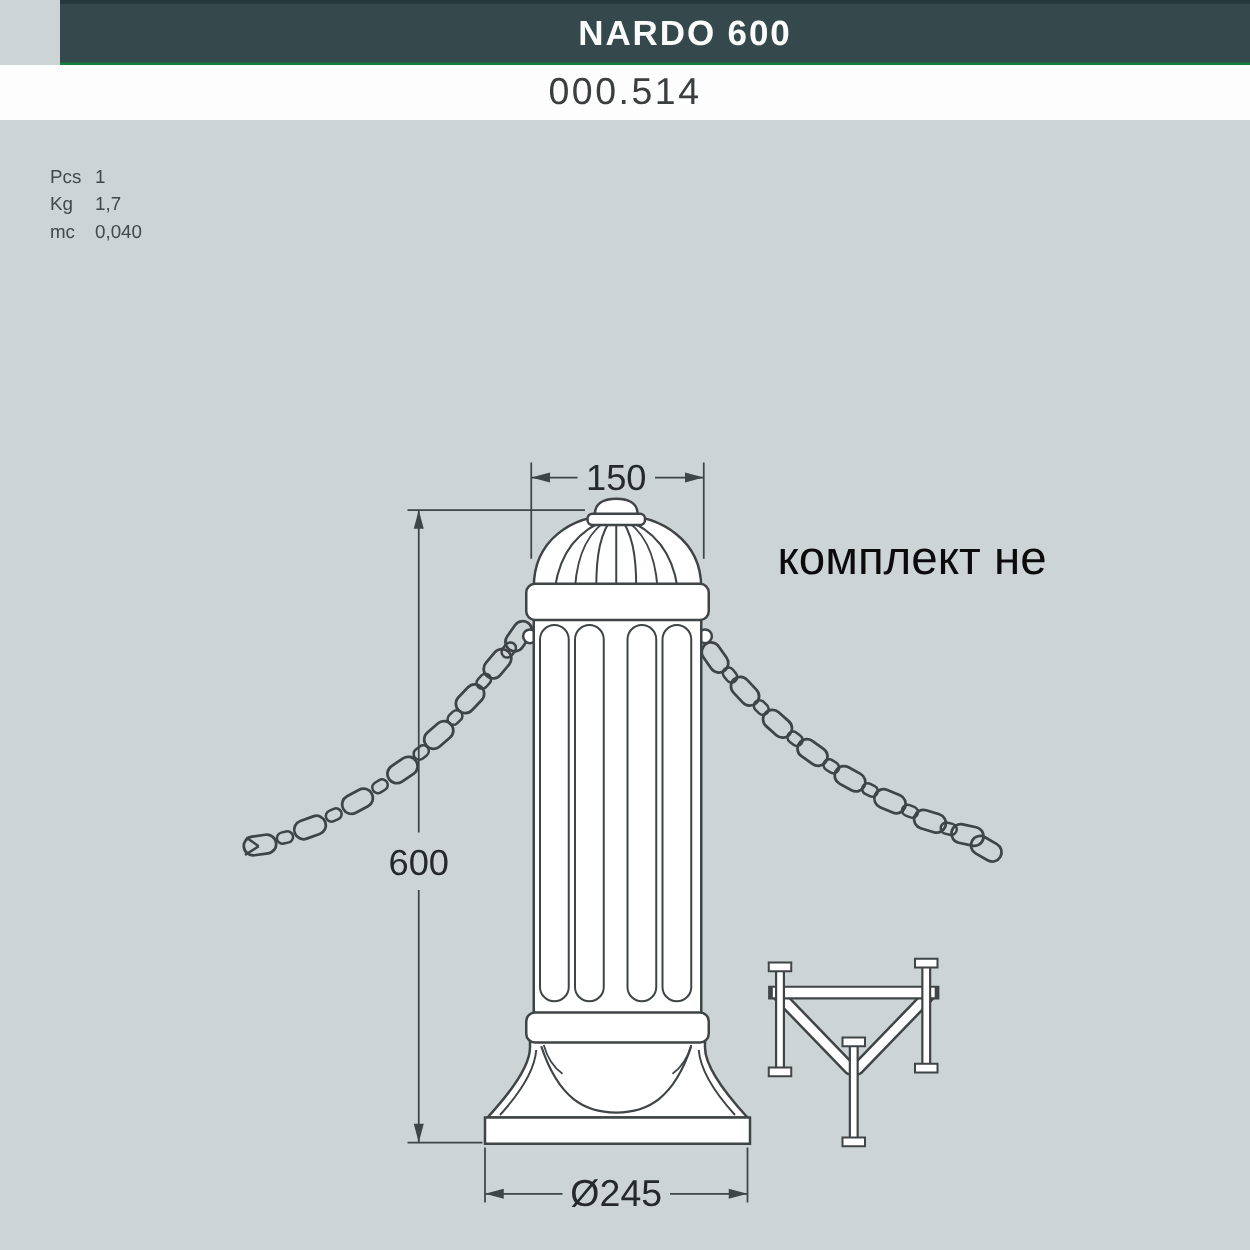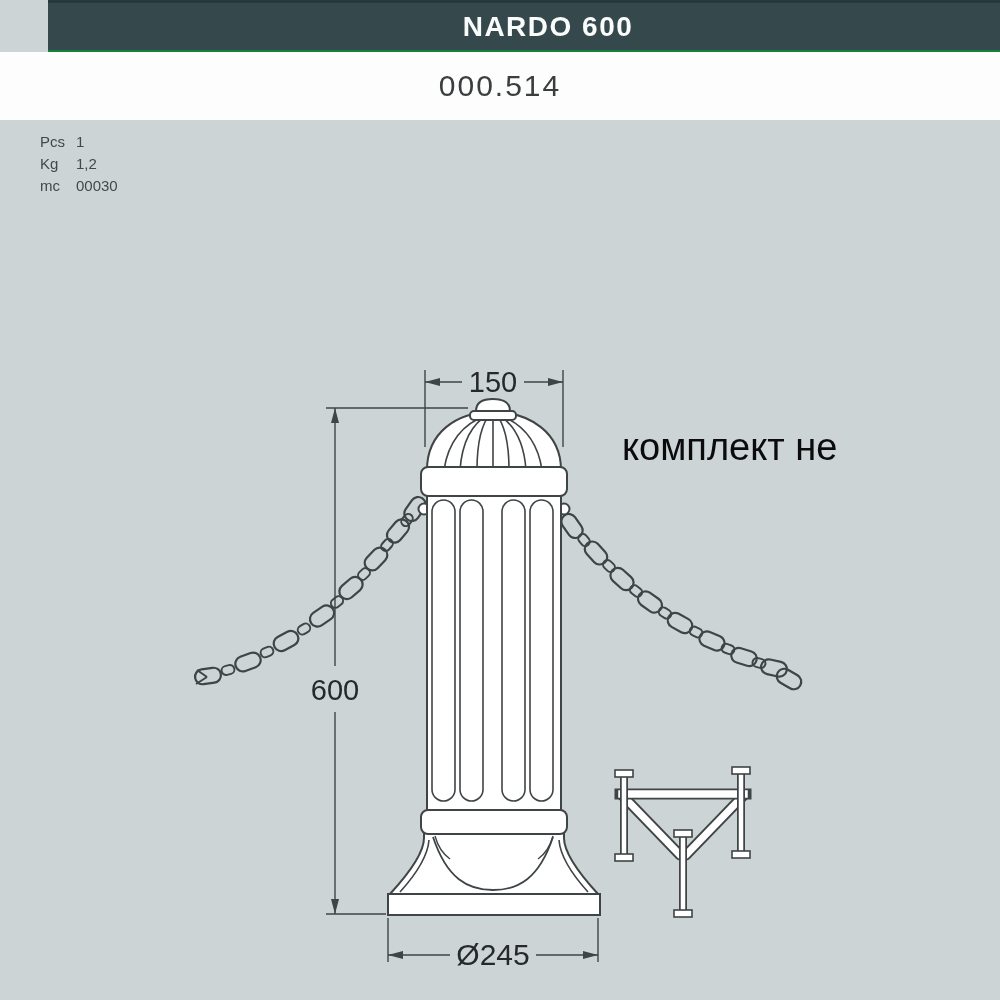--- a/index.html
+++ b/index.html
@@ -17,7 +17,7 @@
     color:#fafbfb;font-size:28px;font-weight:bold;letter-spacing:1.5px;
   }
   .model-strip{
-    position:absolute;top:52px;left:0;width:1000px;height:68px;
+    position:absolute;top:52px;left:0;width:1000px;height:44px;
     background:#fdfdfd;
     display:flex;align-items:center;justify-content:center;
   }

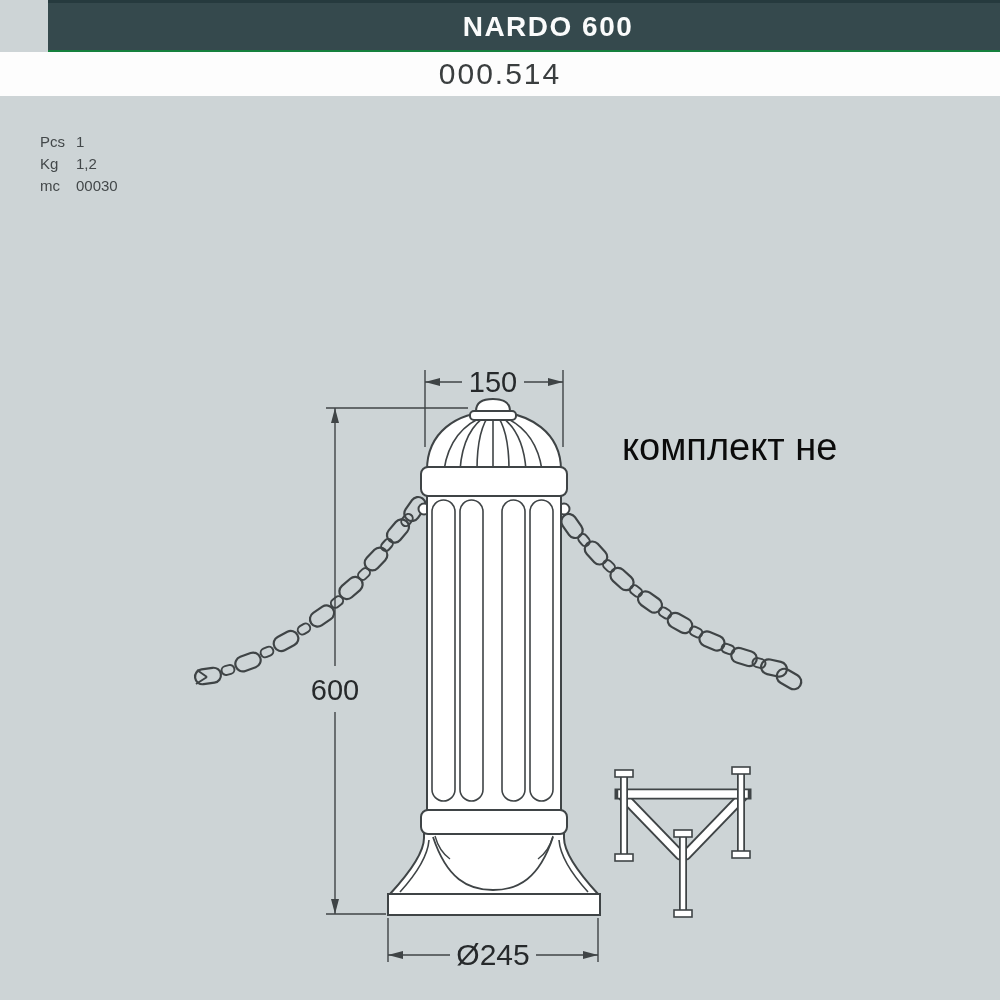--- a/index.html
+++ b/index.html
@@ -60,7 +60,7 @@
     </div>
     <div class="spec-row">
       <span class="spec-label">Kg</span>
-      <span class="spec-value">1,2</span>
+      <span class="spec-value">1,7</span>
     </div>
     <div class="spec-row">
       <span class="spec-label">mc</span>

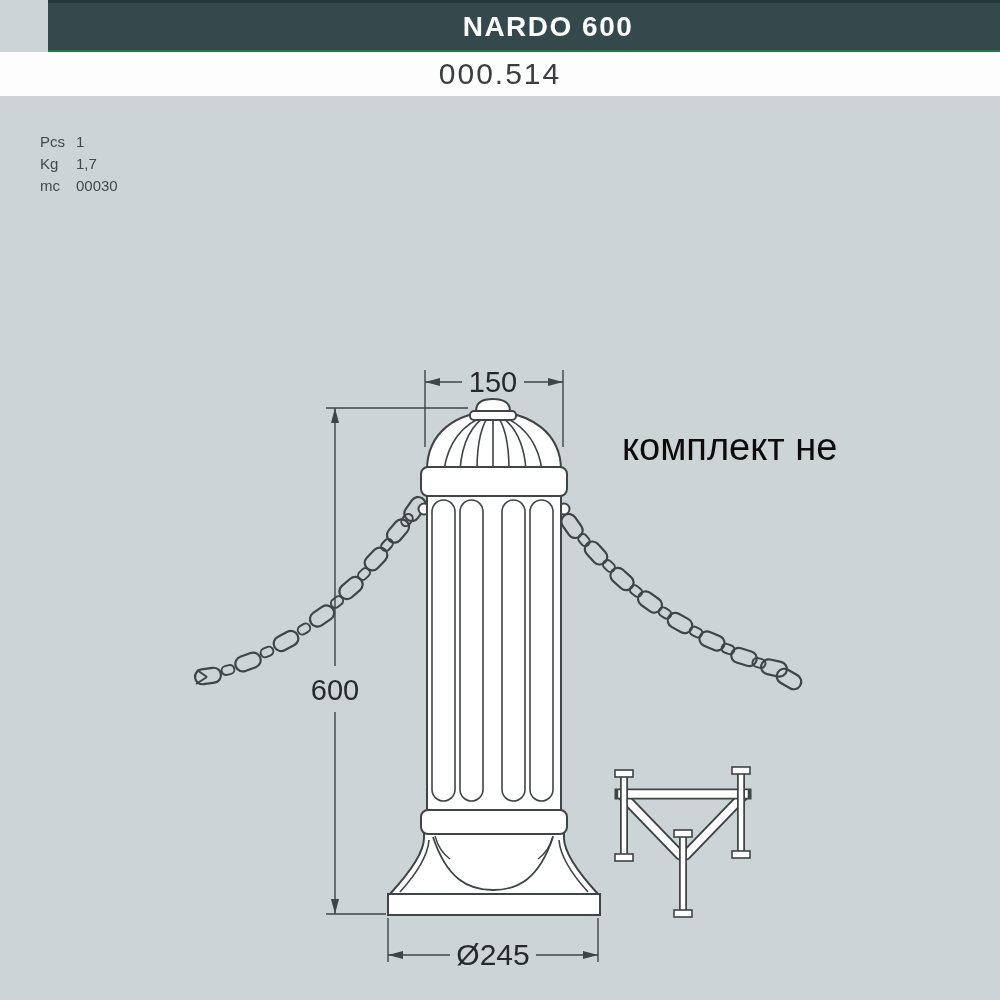--- a/index.html
+++ b/index.html
@@ -64,7 +64,7 @@
     </div>
     <div class="spec-row">
       <span class="spec-label">mc</span>
-      <span class="spec-value">00030</span>
+      <span class="spec-value">0,040</span>
     </div>
   </div>
 

